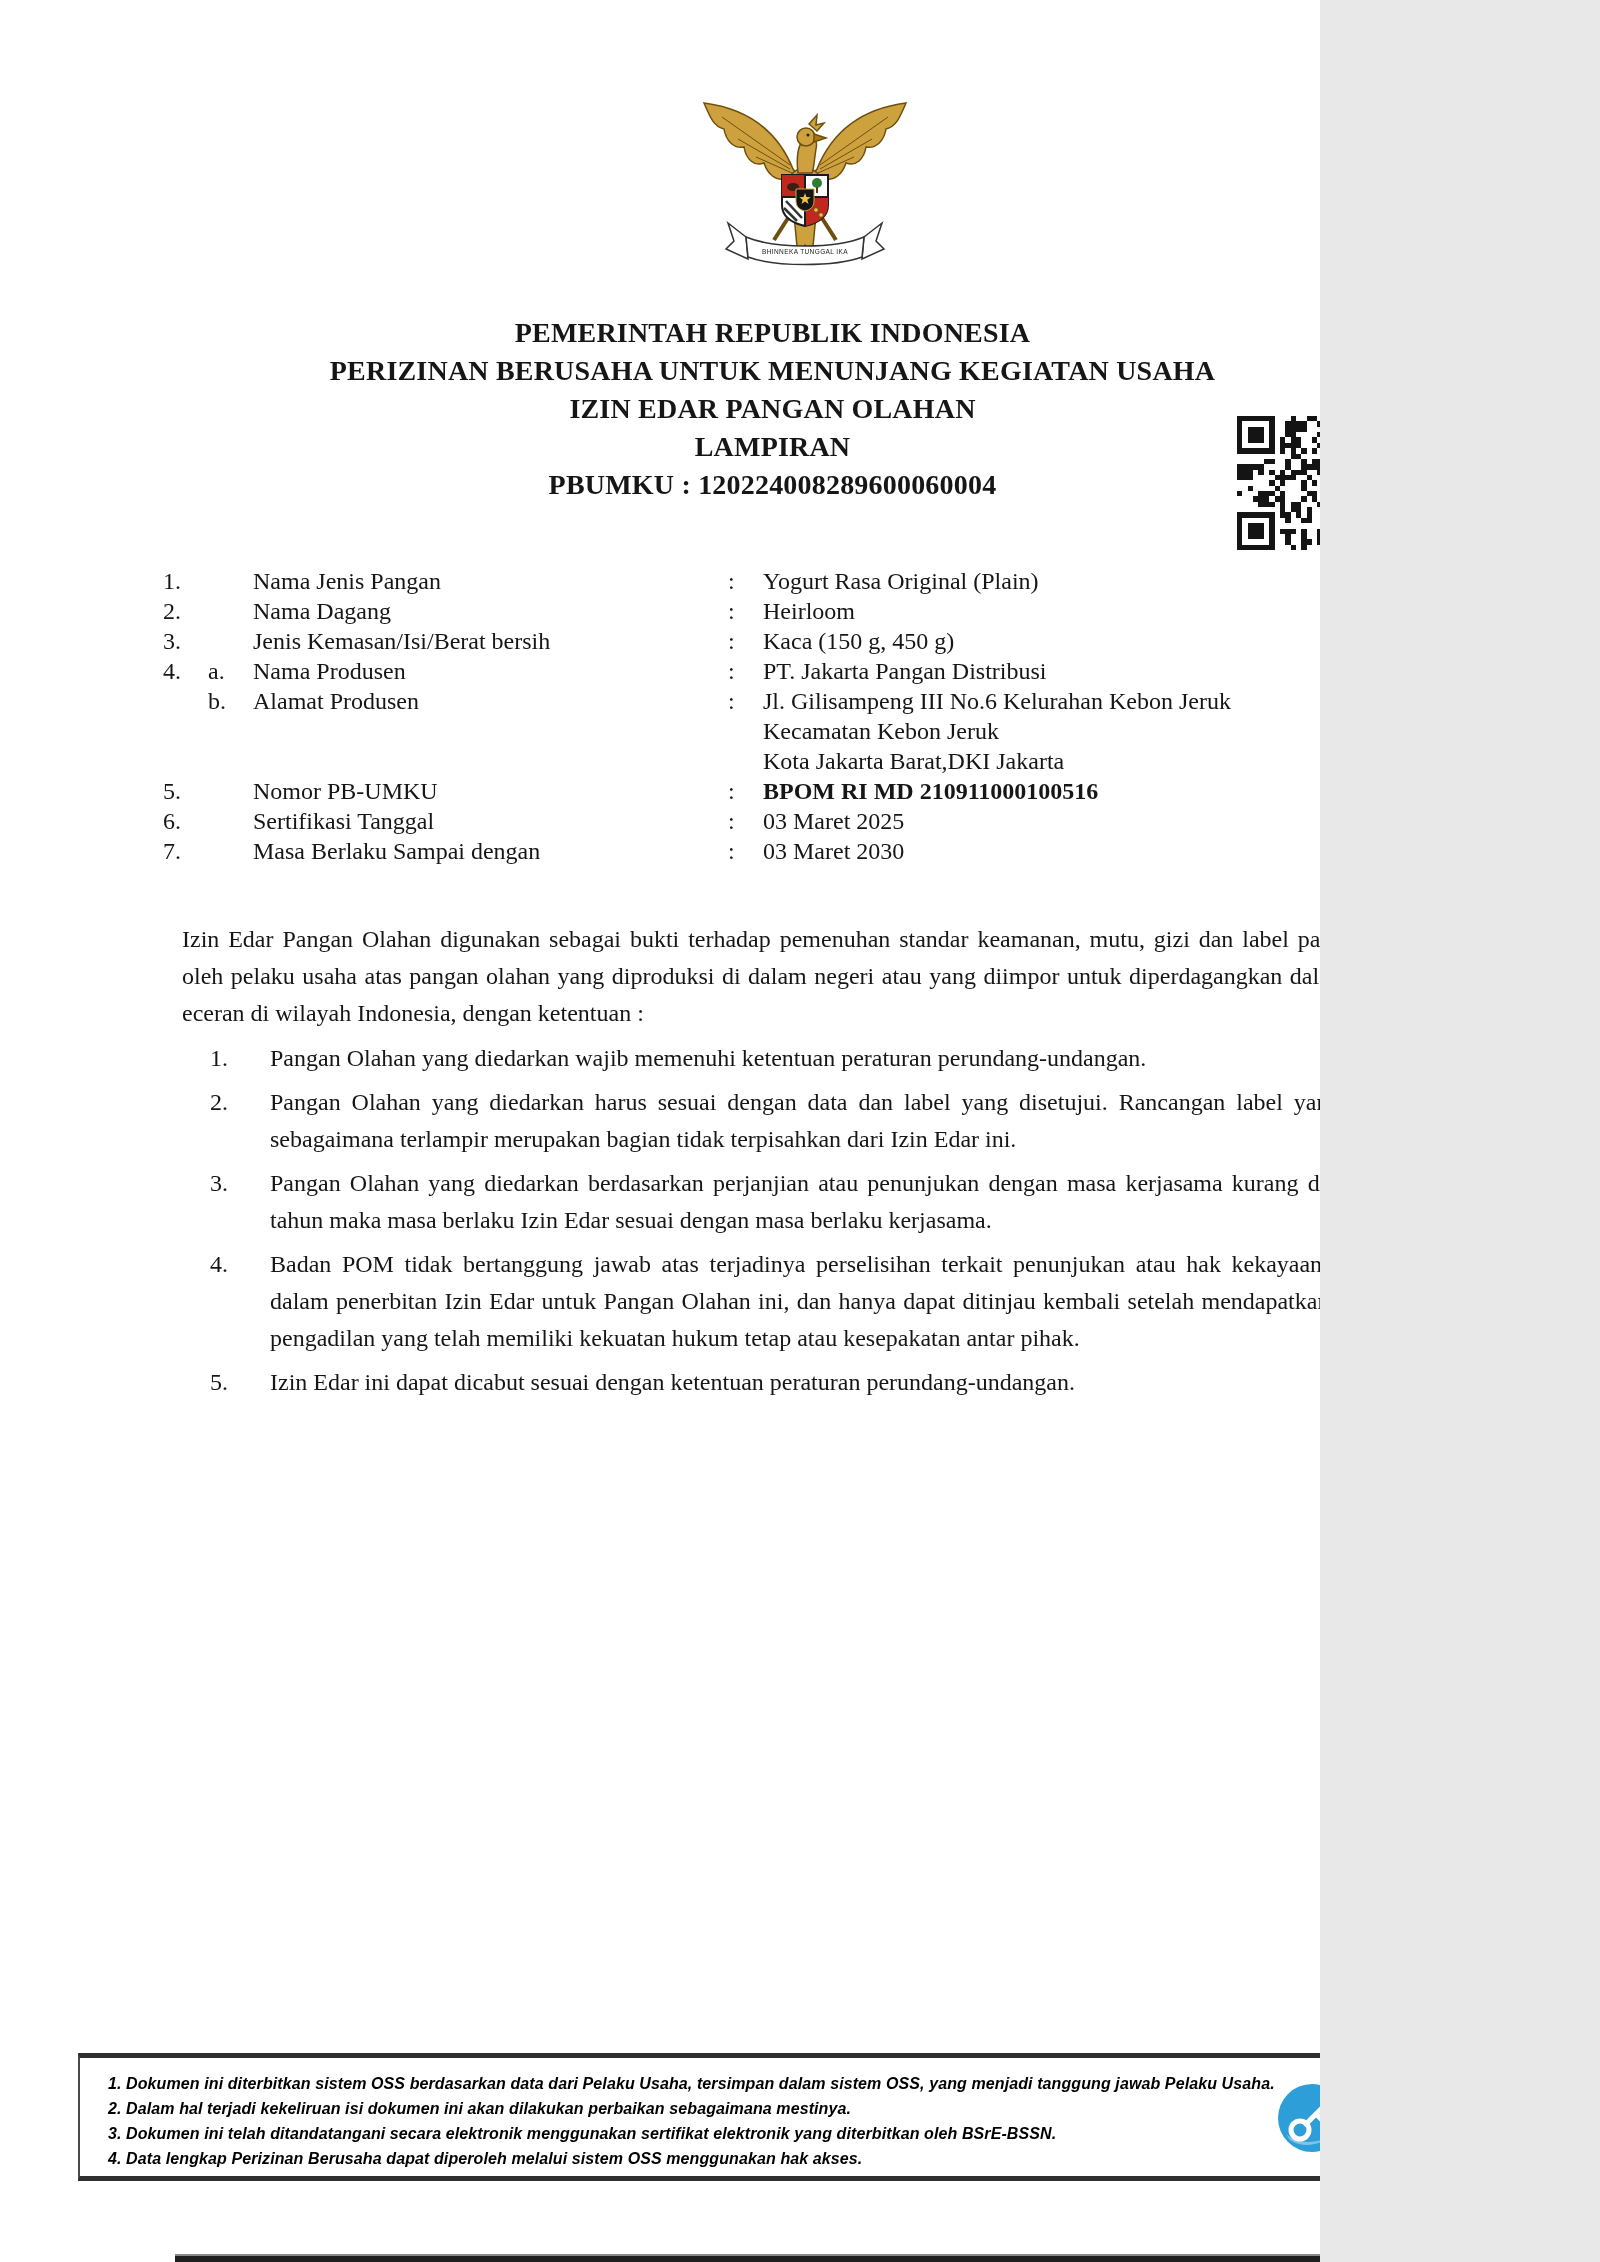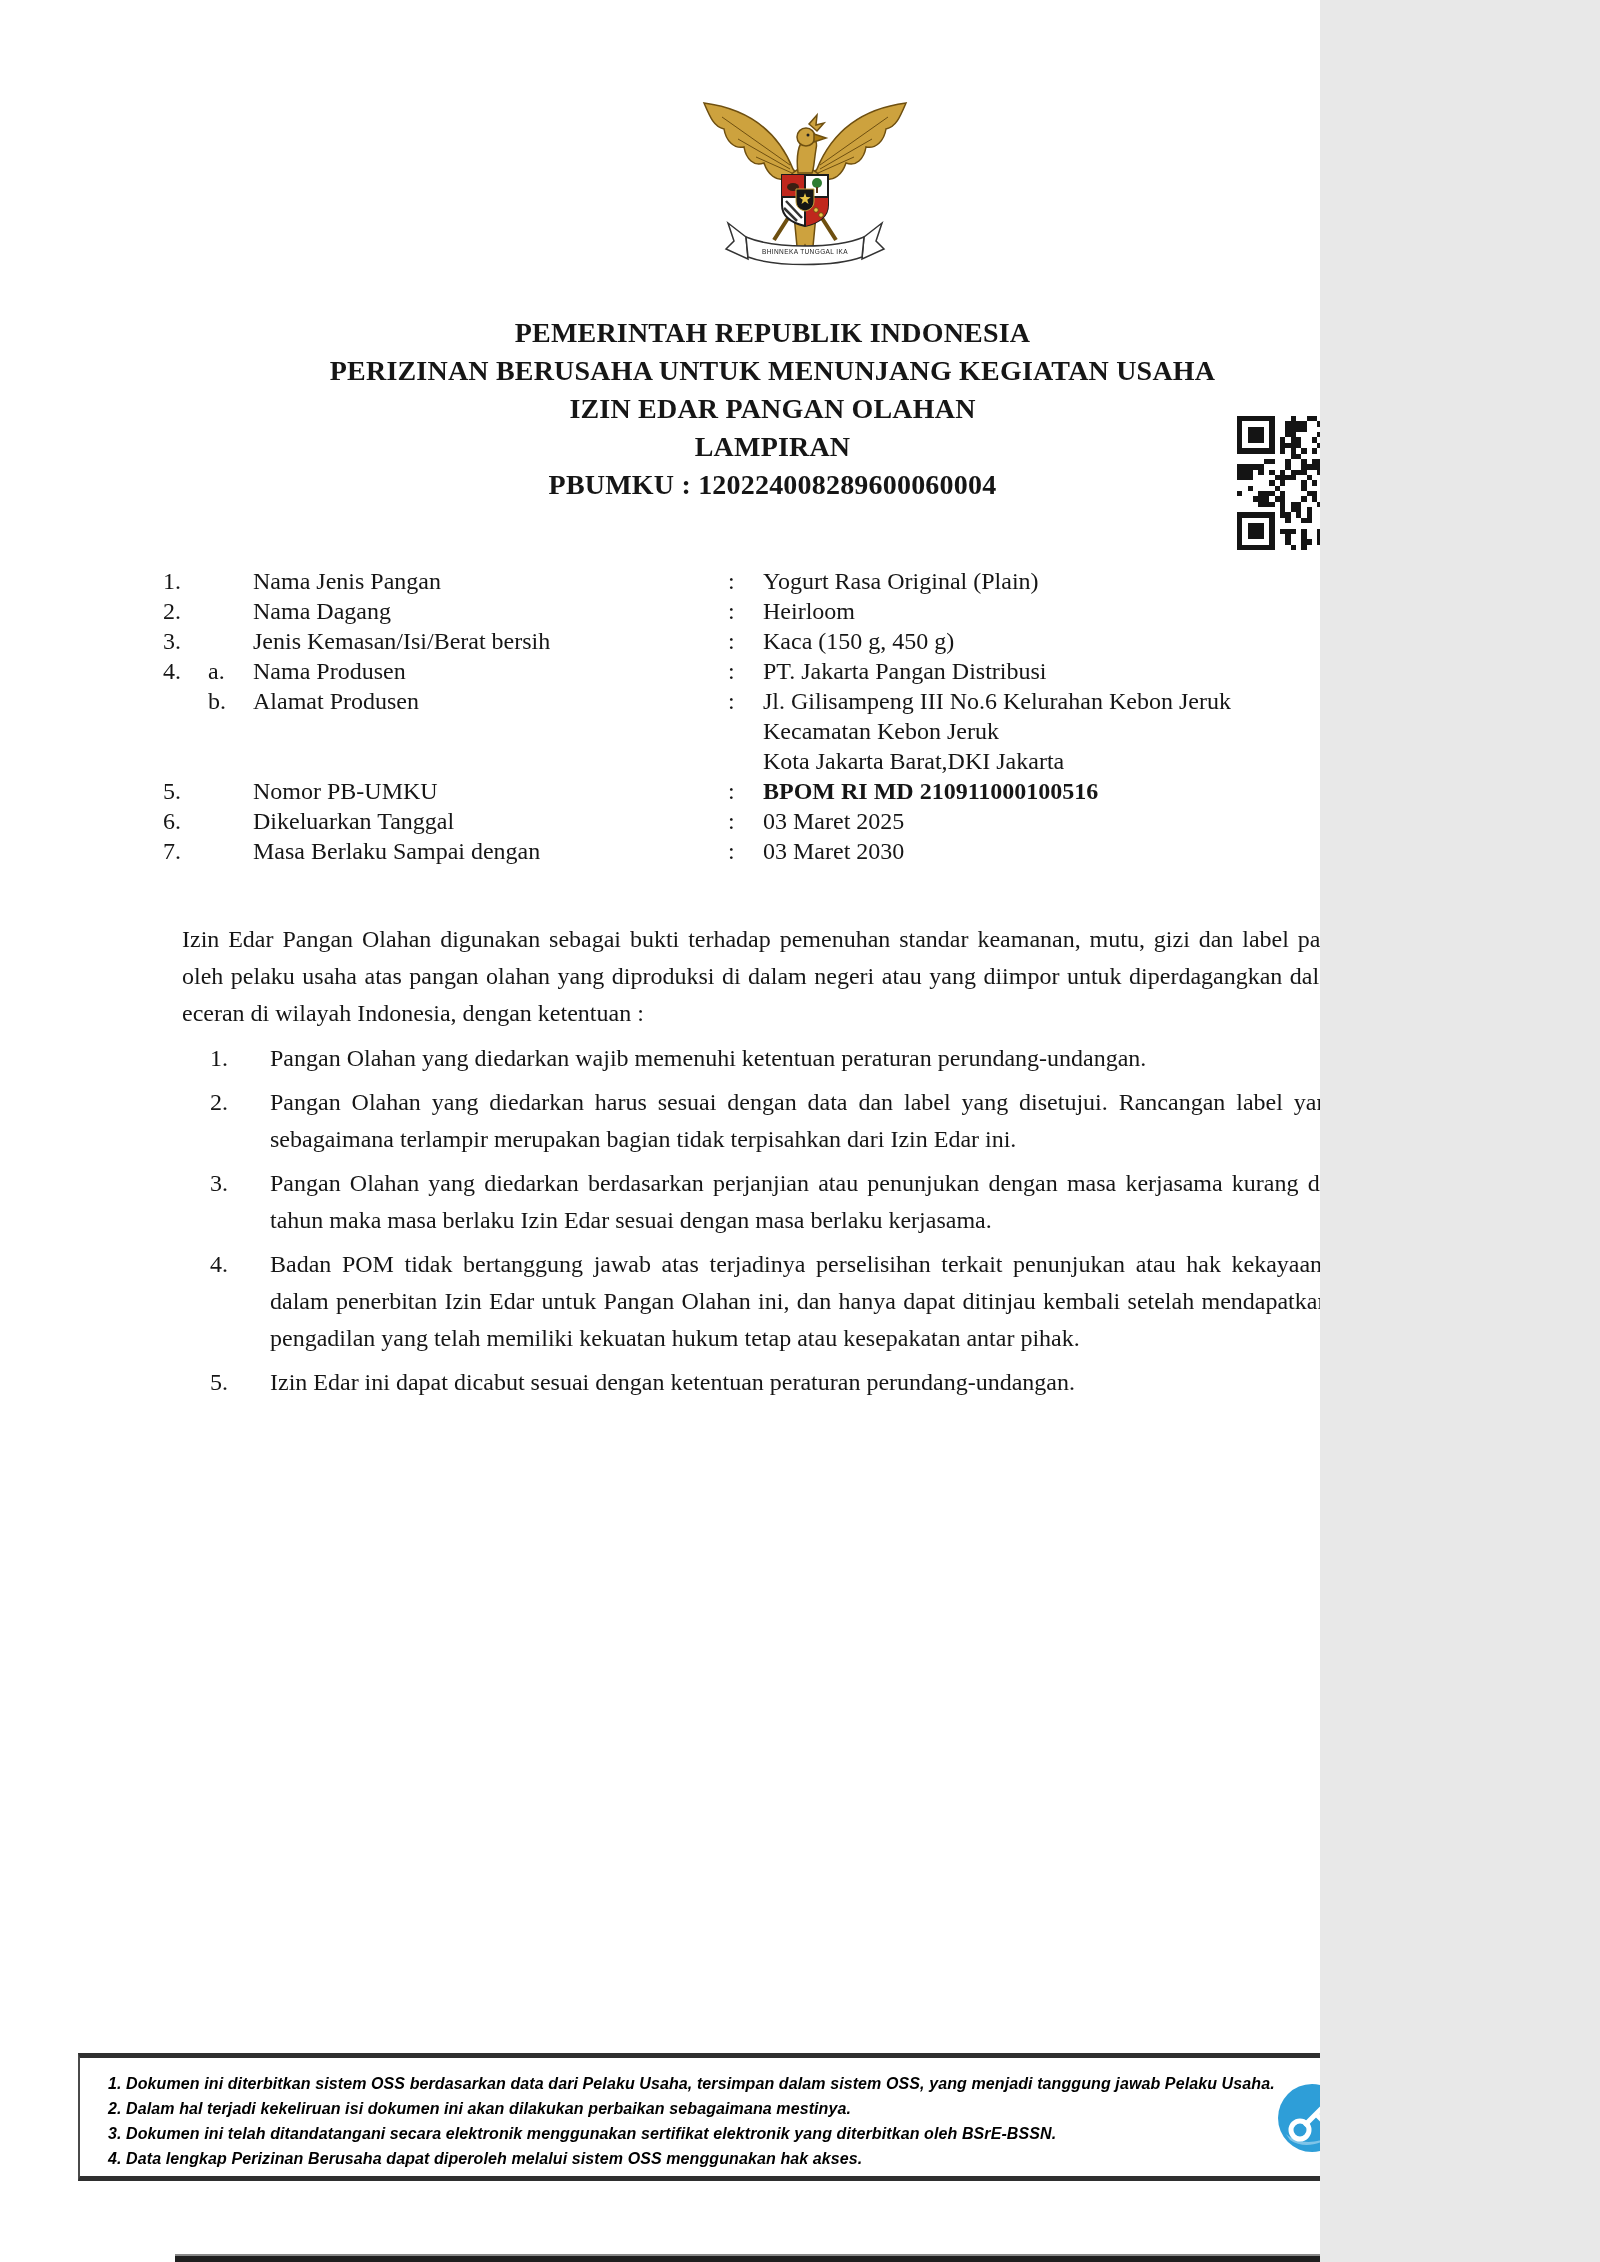--- a/index.html
+++ b/index.html
@@ -442,7 +442,7 @@
       <div class="drow">
         <div class="cell">6.</div>
         <div class="cell"></div>
-        <div class="cell">Dikeluarkan Tanggal</div>
+        <div class="cell">Sertifikasi Tanggal</div>
         <div class="cell">:</div>
         <div class="cell val">
           <div>03 Maret 2025</div>

